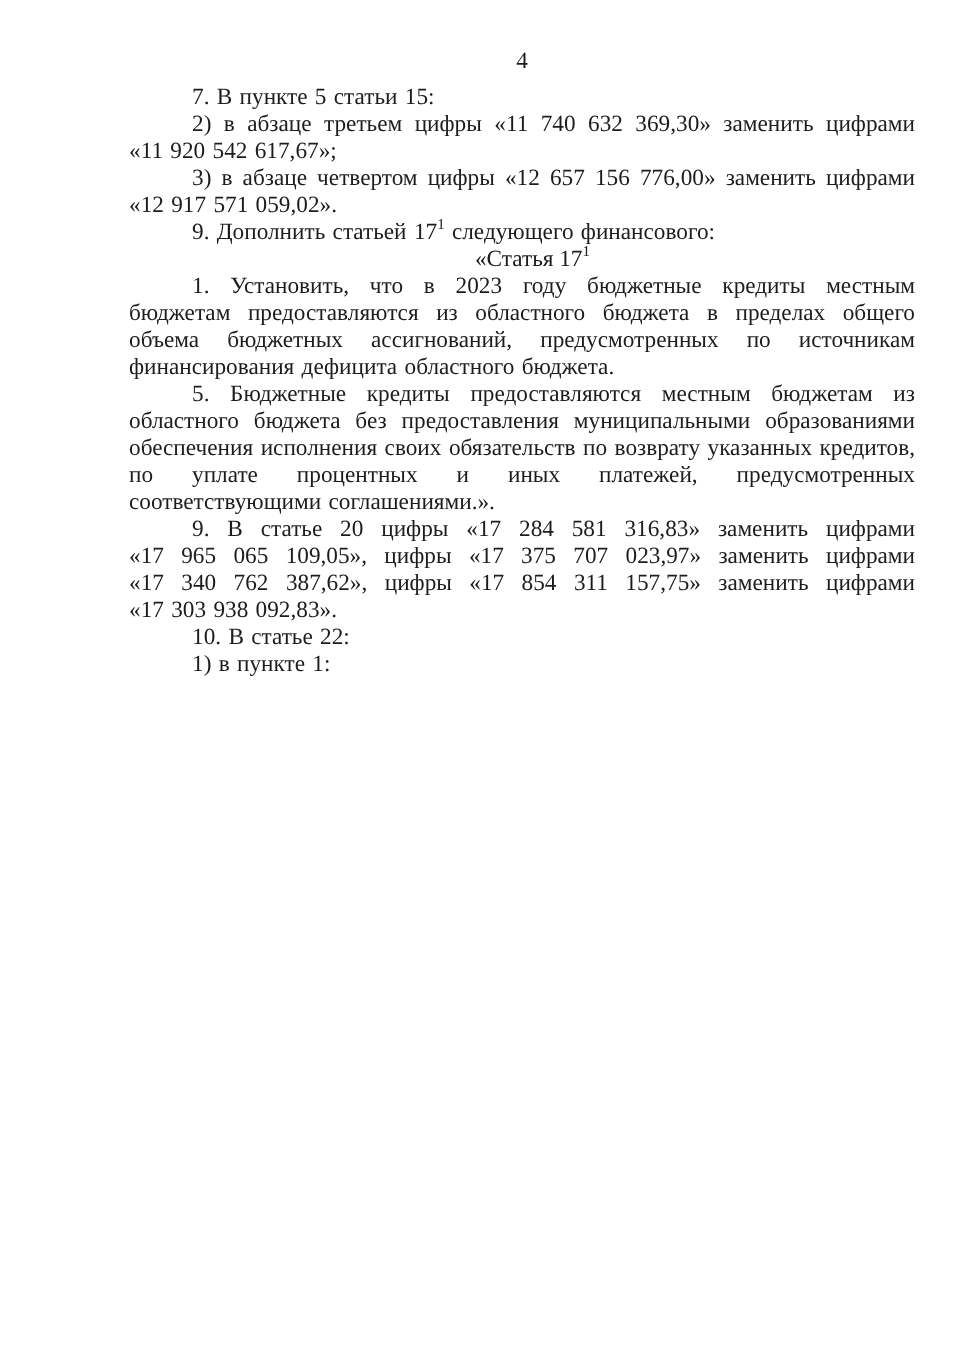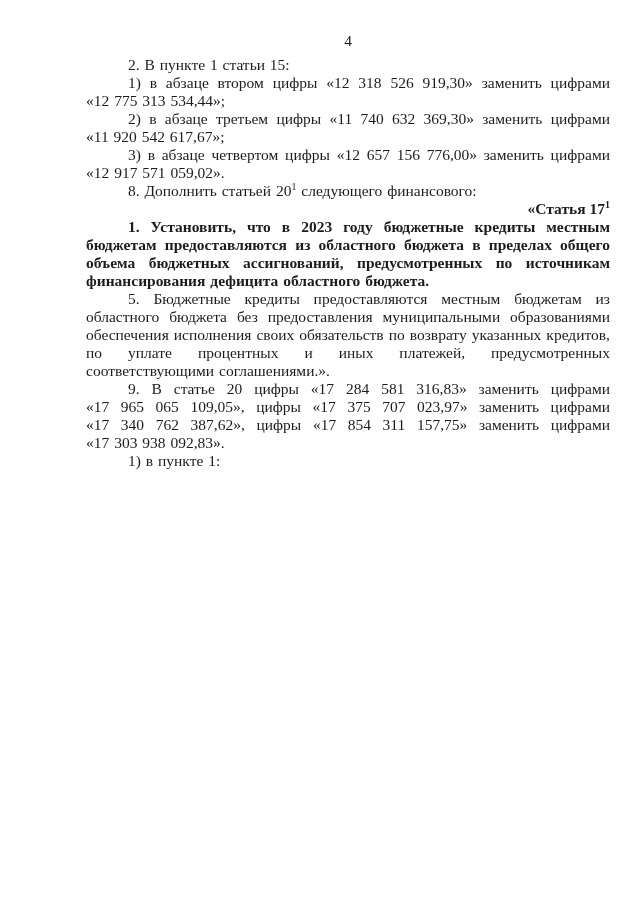--- a/index.html
+++ b/index.html
@@ -54,7 +54,7 @@
 
   <div class="page-number">4</div>
 
-  <p class="para gap-t7">2. В пункте 1 статьи 15:</p>
+  <p class="para gap-t7">7. В пункте 5 статьи 15:</p>
 
   <p class="para gap-lg">1) в абзаце втором цифры «12&nbsp;318&nbsp;526&nbsp;919,30» заменить цифрами «12&nbsp;775&nbsp;313&nbsp;534,44»;</p>
 

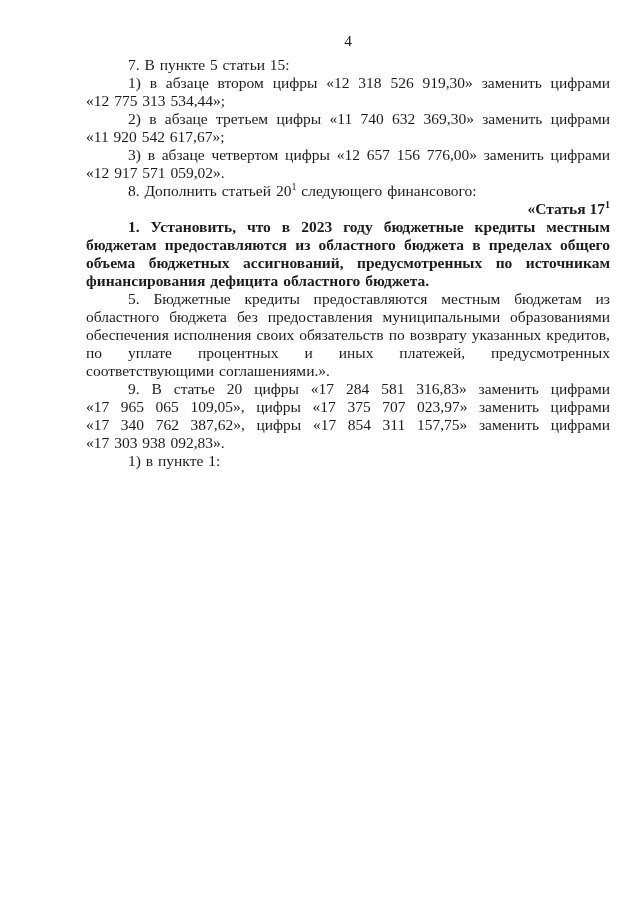--- a/index.html
+++ b/index.html
@@ -56,7 +56,6 @@
 
   <p class="para gap-t7">7. В пункте 5 статьи 15:</p>
 
-  <p class="para gap-lg">1) в абзаце втором цифры «12&nbsp;318&nbsp;526&nbsp;919,30» заменить цифрами «12&nbsp;775&nbsp;313&nbsp;534,44»;</p>
 
   <p class="para gap-sm">2) в абзаце третьем цифры «11&nbsp;740&nbsp;632&nbsp;369,30» заменить цифрами «11&nbsp;920&nbsp;542&nbsp;617,67»;</p>
 

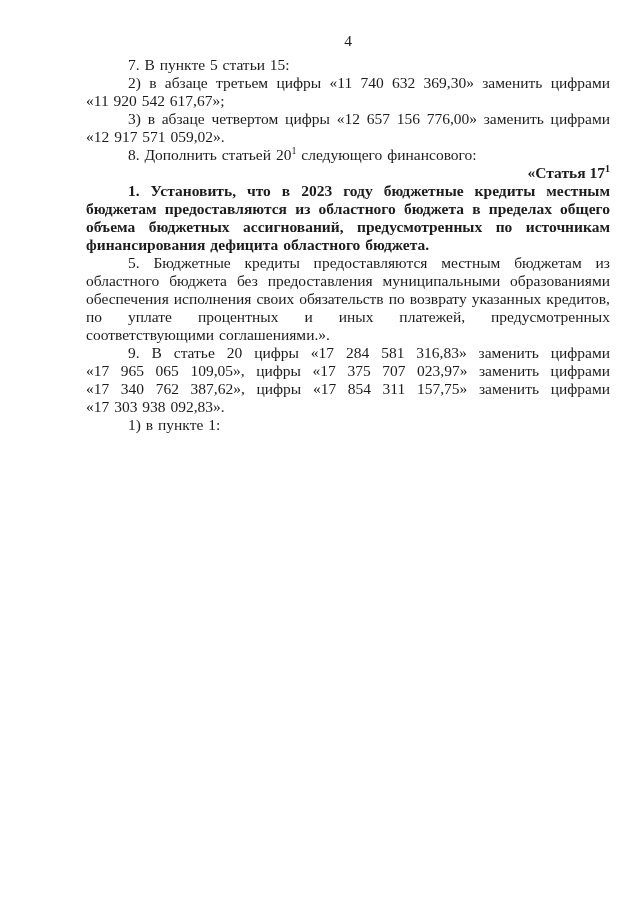--- a/index.html
+++ b/index.html
@@ -62,7 +62,7 @@
   <p class="para gap-sm">3) в абзаце четвертом цифры «12&nbsp;657&nbsp;156&nbsp;776,00» заменить цифрами «12&nbsp;917&nbsp;571&nbsp;059,02».</p>
 
   <p class="para gap-sm">
-    <span>8. Дополнить статьей 20</span><sup>1</sup><span> следующего финансового:</span>
+    <span>9. Дополнить статьей 17</span><sup>1</sup><span> следующего финансового:</span>
   </p>
 
   <p class="article-title">

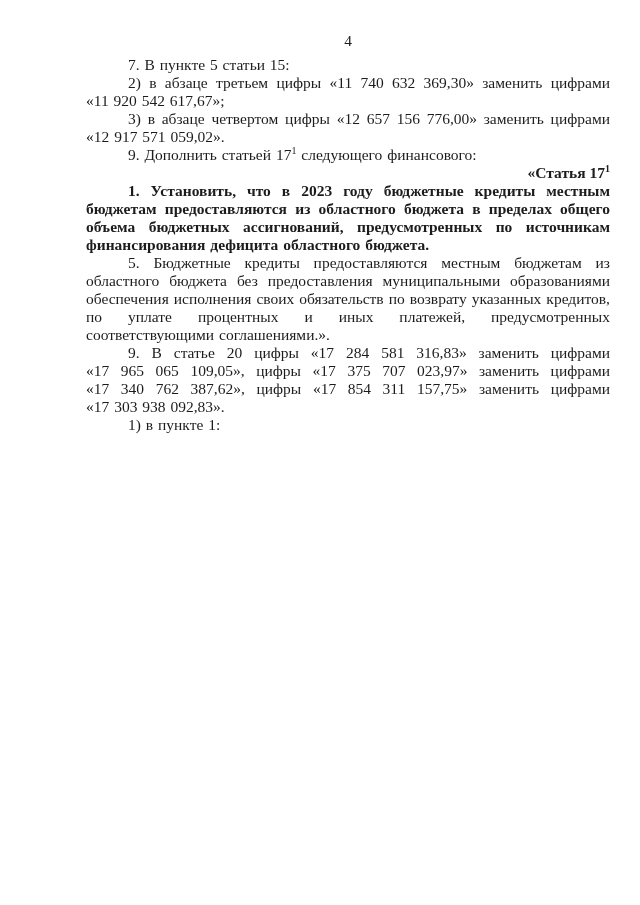--- a/index.html
+++ b/index.html
@@ -33,9 +33,9 @@
   }
   p.article-title {
     margin: 0;
-    text-align: right;
+    text-align: center;
     text-indent: 14px;
-    font-weight: 700;
+    font-weight: 400;
   }
   .gap-sm { margin-top: 16px; }
   .gap-md { margin-top: 20px; font-weight: bold; }

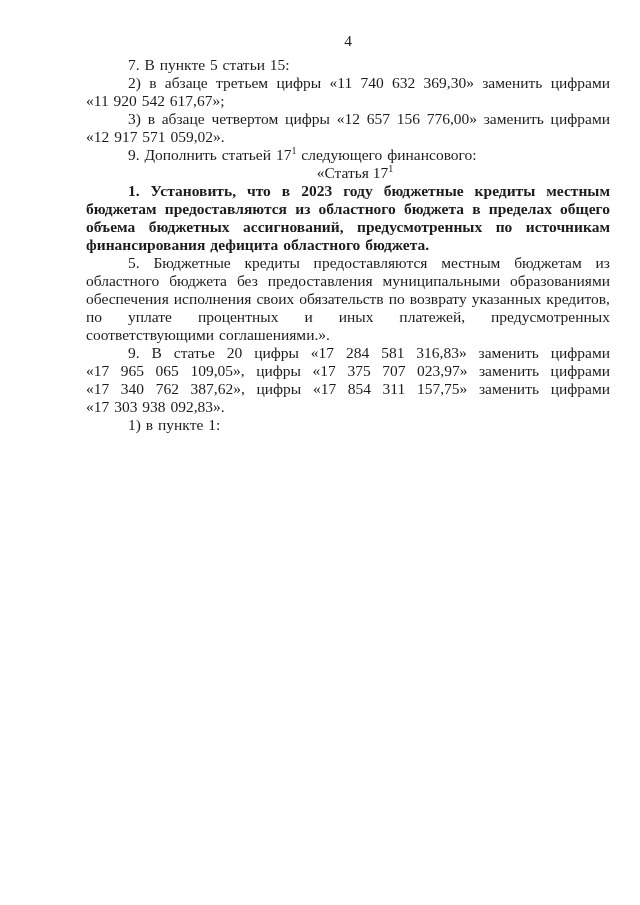--- a/index.html
+++ b/index.html
@@ -38,7 +38,7 @@
     font-weight: 400;
   }
   .gap-sm { margin-top: 16px; }
-  .gap-md { margin-top: 20px; font-weight: bold; }
+  .gap-md { margin-top: 20px; }
   .gap-lg { margin-top: 24px; }
   .gap-t7 { margin-top: 8px; }
   sup {

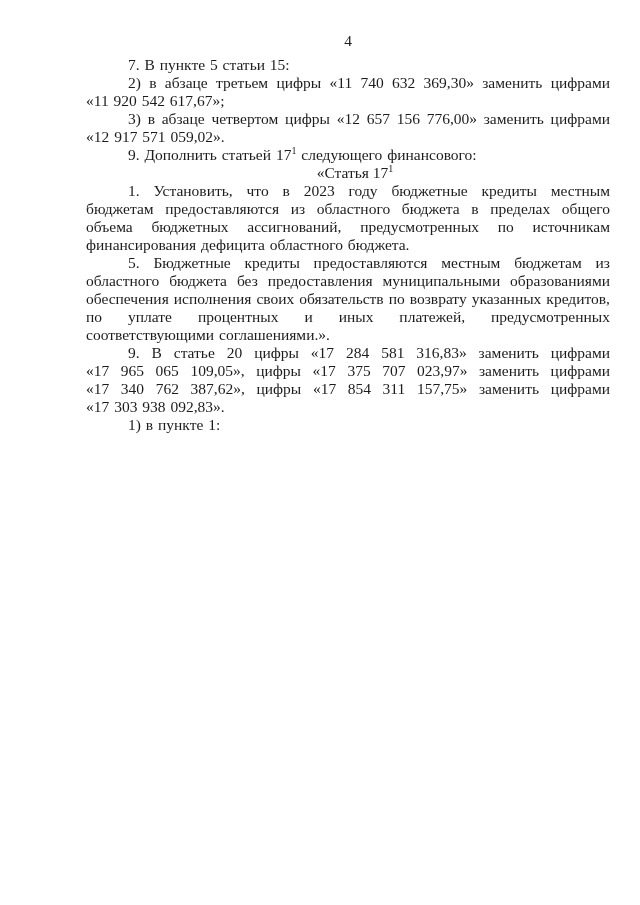--- a/index.html
+++ b/index.html
@@ -78,6 +78,7 @@
 
   <p class="para gap-sm">9. В статье 20 цифры «17&nbsp;284&nbsp;581&nbsp;316,83» заменить цифрами «17&nbsp;965&nbsp;065&nbsp;109,05», цифры «17&nbsp;375&nbsp;707&nbsp;023,97» заменить цифрами «17&nbsp;340&nbsp;762&nbsp;387,62», цифры «17&nbsp;854&nbsp;311&nbsp;157,75» заменить цифрами «17&nbsp;303&nbsp;938&nbsp;092,83».</p>
 
+  <p class="para gap-sm">10. В статье 22:</p>
 
   <p class="para gap-sm">1) в пункте 1:</p>
 

